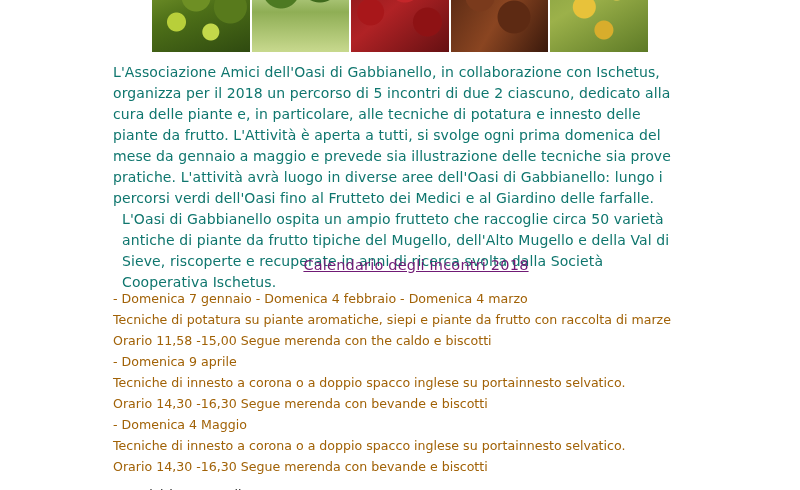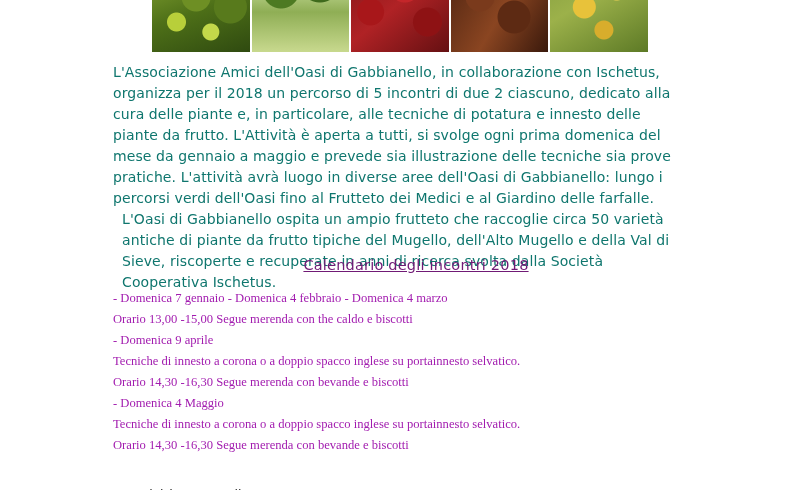--- a/index.html
+++ b/index.html
@@ -120,9 +120,8 @@
   .cal-line {
     font-size: 12.6px;
     line-height: 21px;
-    color: #a21caf;
+    color: #a16207;
     white-space: nowrap;
-    font-family: Liberation Serif, serif;
   }
   .tail {
     position: absolute;

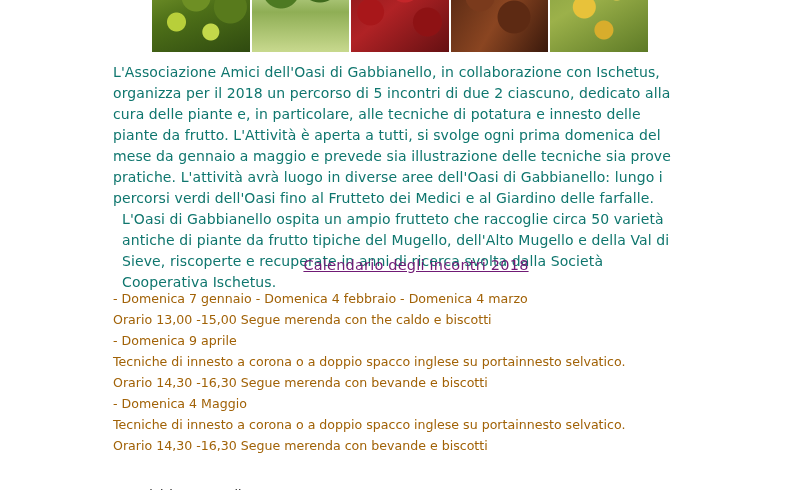--- a/index.html
+++ b/index.html
@@ -167,6 +167,7 @@
 
   <div class="cal-list">
     <div class="cal-line">- Domenica 7 gennaio - Domenica 4 febbraio - Domenica 4 marzo</div>
+    <div class="cal-line">Tecniche di potatura su piante aromatiche, siepi e piante da frutto con raccolta di marze</div>
     <div class="cal-line">Orario 13,00 -15,00 Segue merenda con the caldo e biscotti</div>
     <div class="cal-line">- Domenica 9 aprile</div>
     <div class="cal-line">Tecniche di innesto a corona o a doppio spacco inglese su portainnesto selvatico.</div>

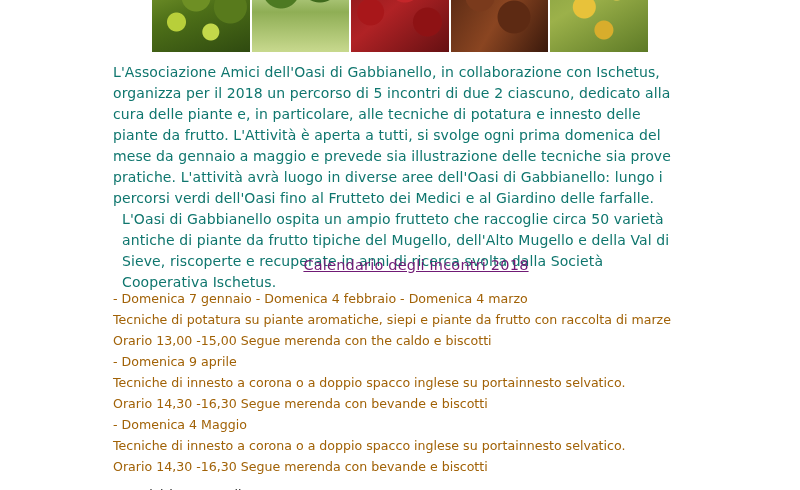--- a/index.html
+++ b/index.html
@@ -168,7 +168,7 @@
   <div class="cal-list">
     <div class="cal-line">- Domenica 7 gennaio - Domenica 4 febbraio - Domenica 4 marzo</div>
     <div class="cal-line">Tecniche di potatura su piante aromatiche, siepi e piante da frutto con raccolta di marze</div>
-    <div class="cal-line">Orario 13,00 -15,00 Segue merenda con the caldo e biscotti</div>
+    <div class="cal-line">Orario 11,58 -15,00 Segue merenda con the caldo e biscotti</div>
     <div class="cal-line">- Domenica 9 aprile</div>
     <div class="cal-line">Tecniche di innesto a corona o a doppio spacco inglese su portainnesto selvatico.</div>
     <div class="cal-line">Orario 14,30 -16,30 Segue merenda con bevande e biscotti</div>

